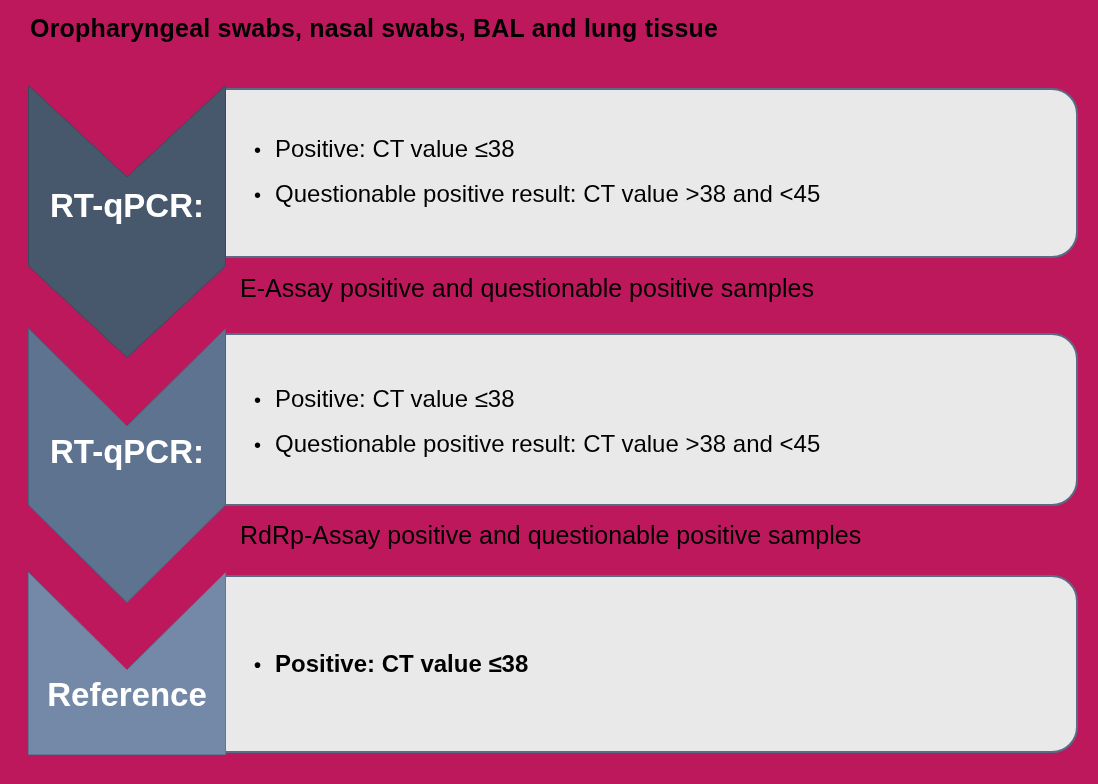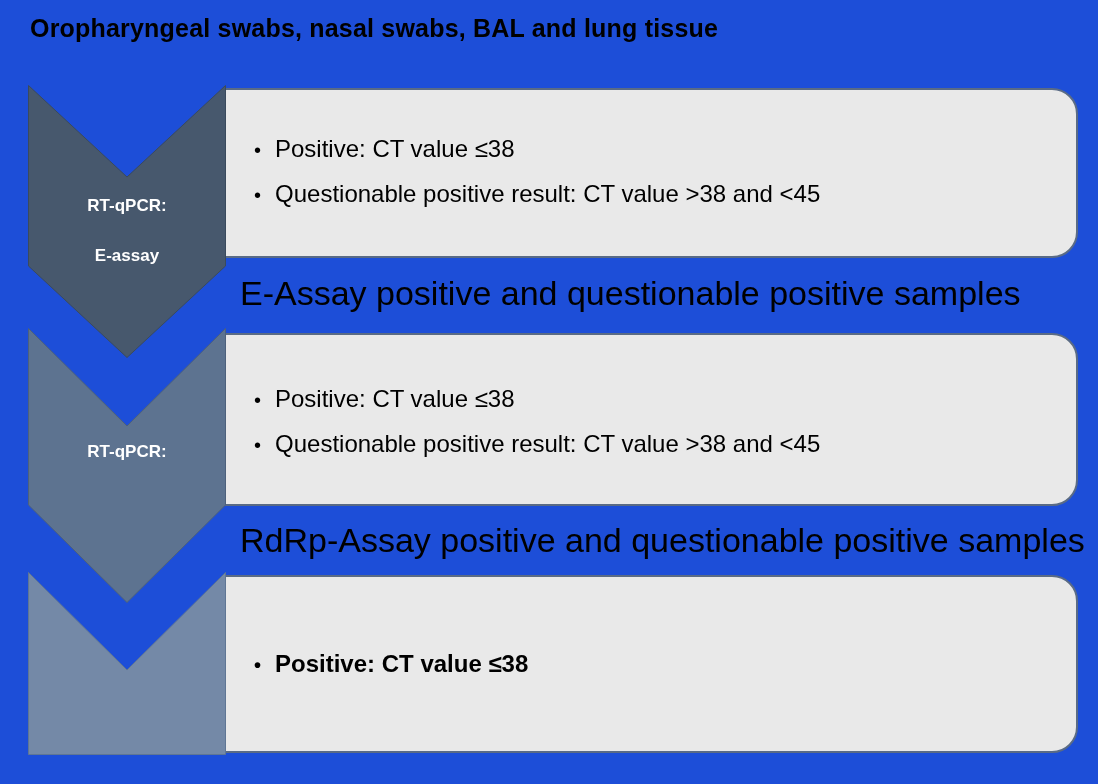--- a/index.html
+++ b/index.html
@@ -7,7 +7,7 @@
     position: relative;
     width: 1098px;
     height: 784px;
-    background: #1d4ed8;
+    background: #be185d;
     font-family: "Liberation Sans", sans-serif;
     color: #000000;
     overflow: hidden;

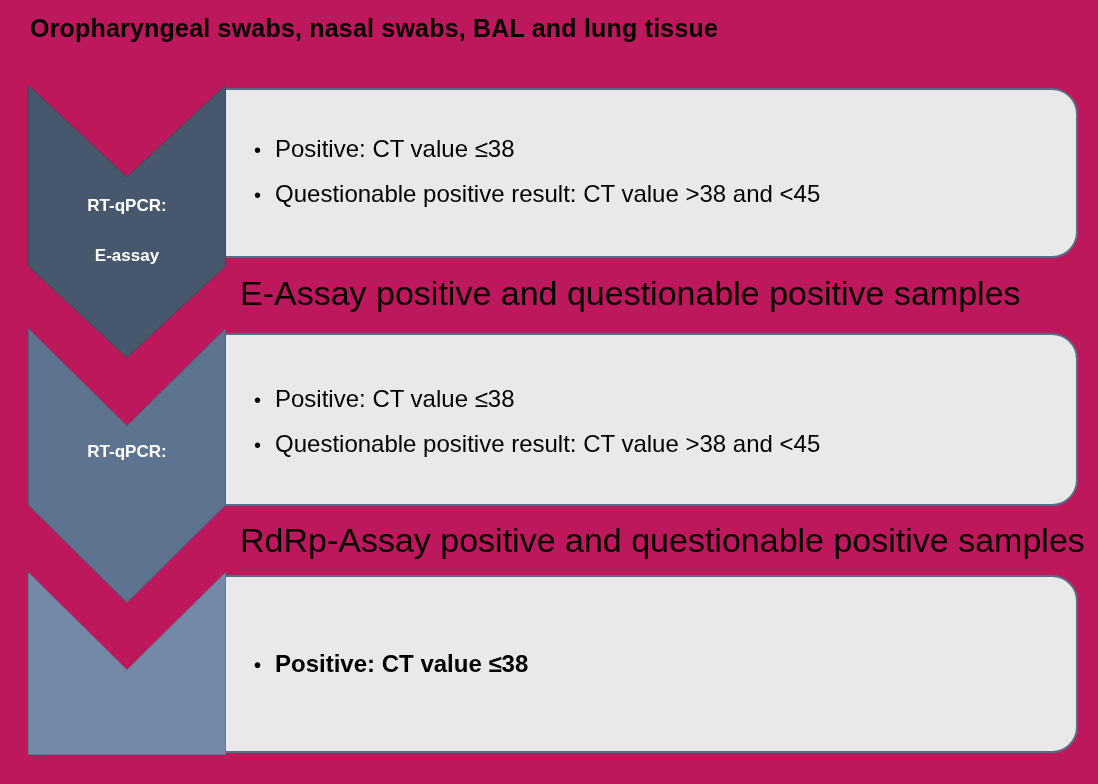--- a/index.html
+++ b/index.html
@@ -32,7 +32,7 @@
     text-align: center;
     color: #ffffff;
     font-weight: bold;
-    font-size: 17px;
+    font-size: 33px;
   }
   .chev-label1 { top: 181px; line-height: 50px; }
   .chev-label2 { top: 427px; line-height: 50px; }

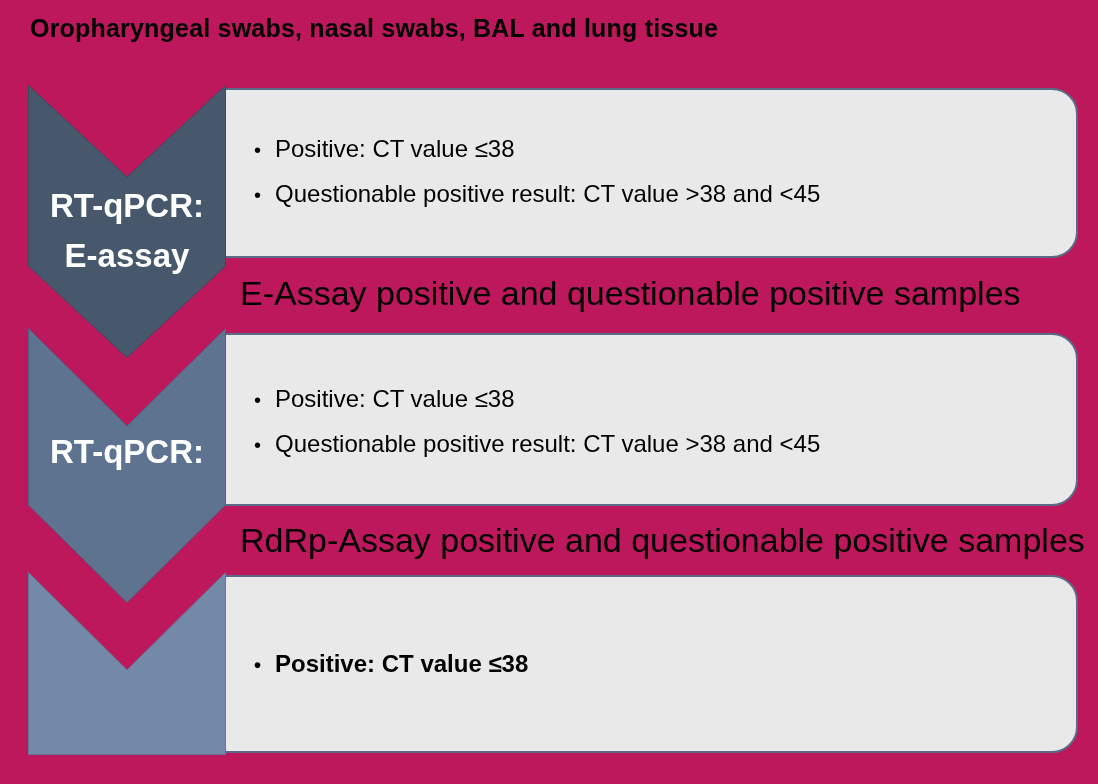--- a/index.html
+++ b/index.html
@@ -89,7 +89,6 @@
   </svg>
   <div class="chev-label chev-label1">
     <div>RT-qPCR:</div>
-    <div>E-assay</div>
   </div>
   <div class="box box1">
     <div class="bullet">

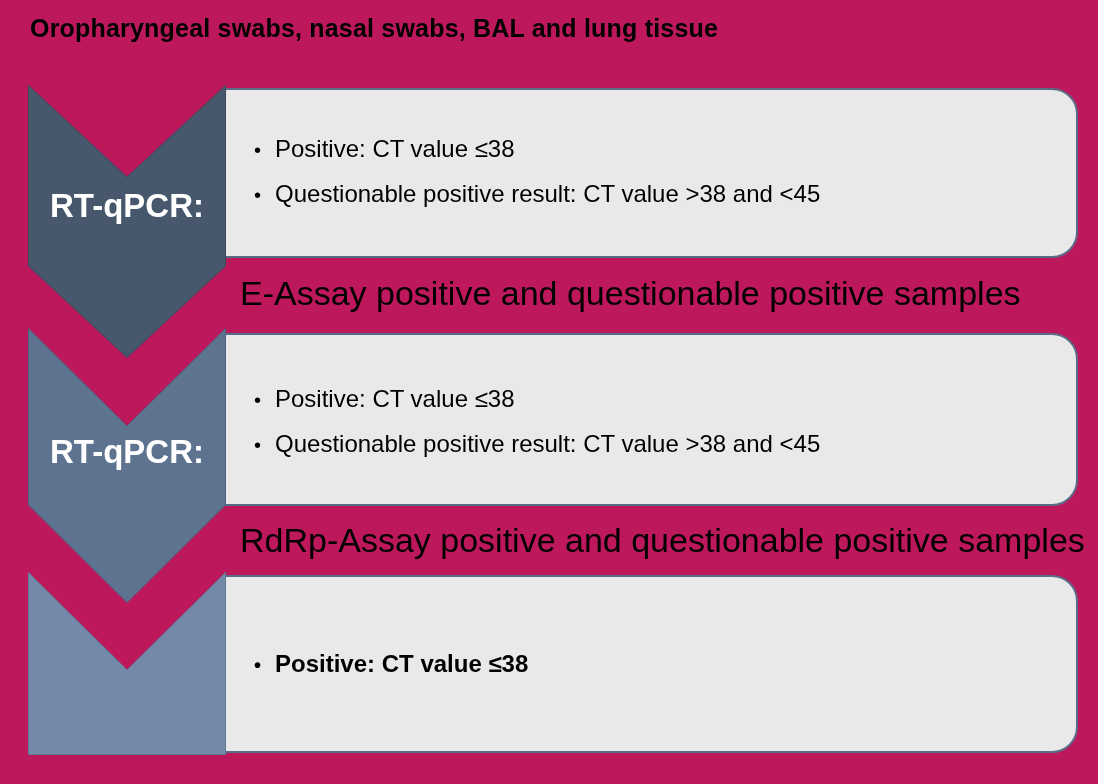--- a/index.html
+++ b/index.html
@@ -69,7 +69,7 @@
   .connector {
     position: absolute;
     left: 240px;
-    font-size: 34px;
+    font-size: 25px;
     color: #000000;
     z-index: 2;
     white-space: nowrap;

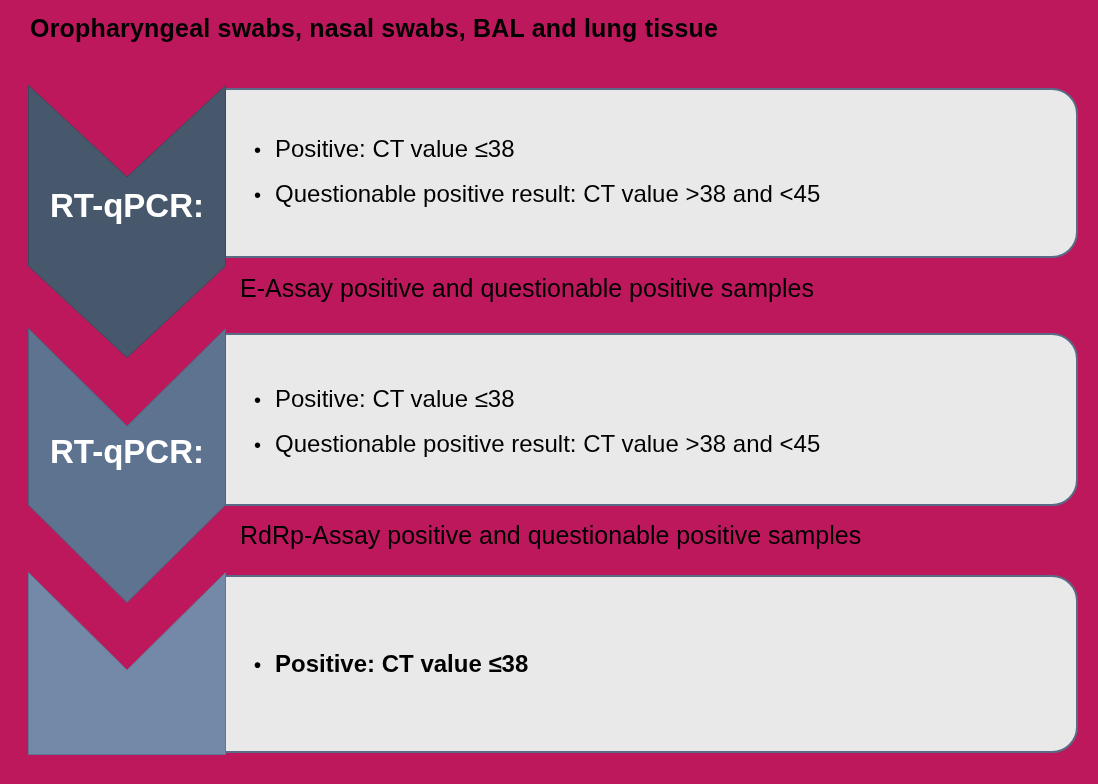--- a/index.html
+++ b/index.html
@@ -124,6 +124,7 @@
     <polygon points="0.5,0.5 99,98 197.5,0.5 197.5,182.5 0.5,182.5" stroke-width="1" fill="#7489a7" stroke="#5f7694"></polygon>
   </svg>
   <div class="chev-label chev-label3">
+    <div>Reference</div>
   </div>
   <div class="box box3">
     <div class="bullet">

